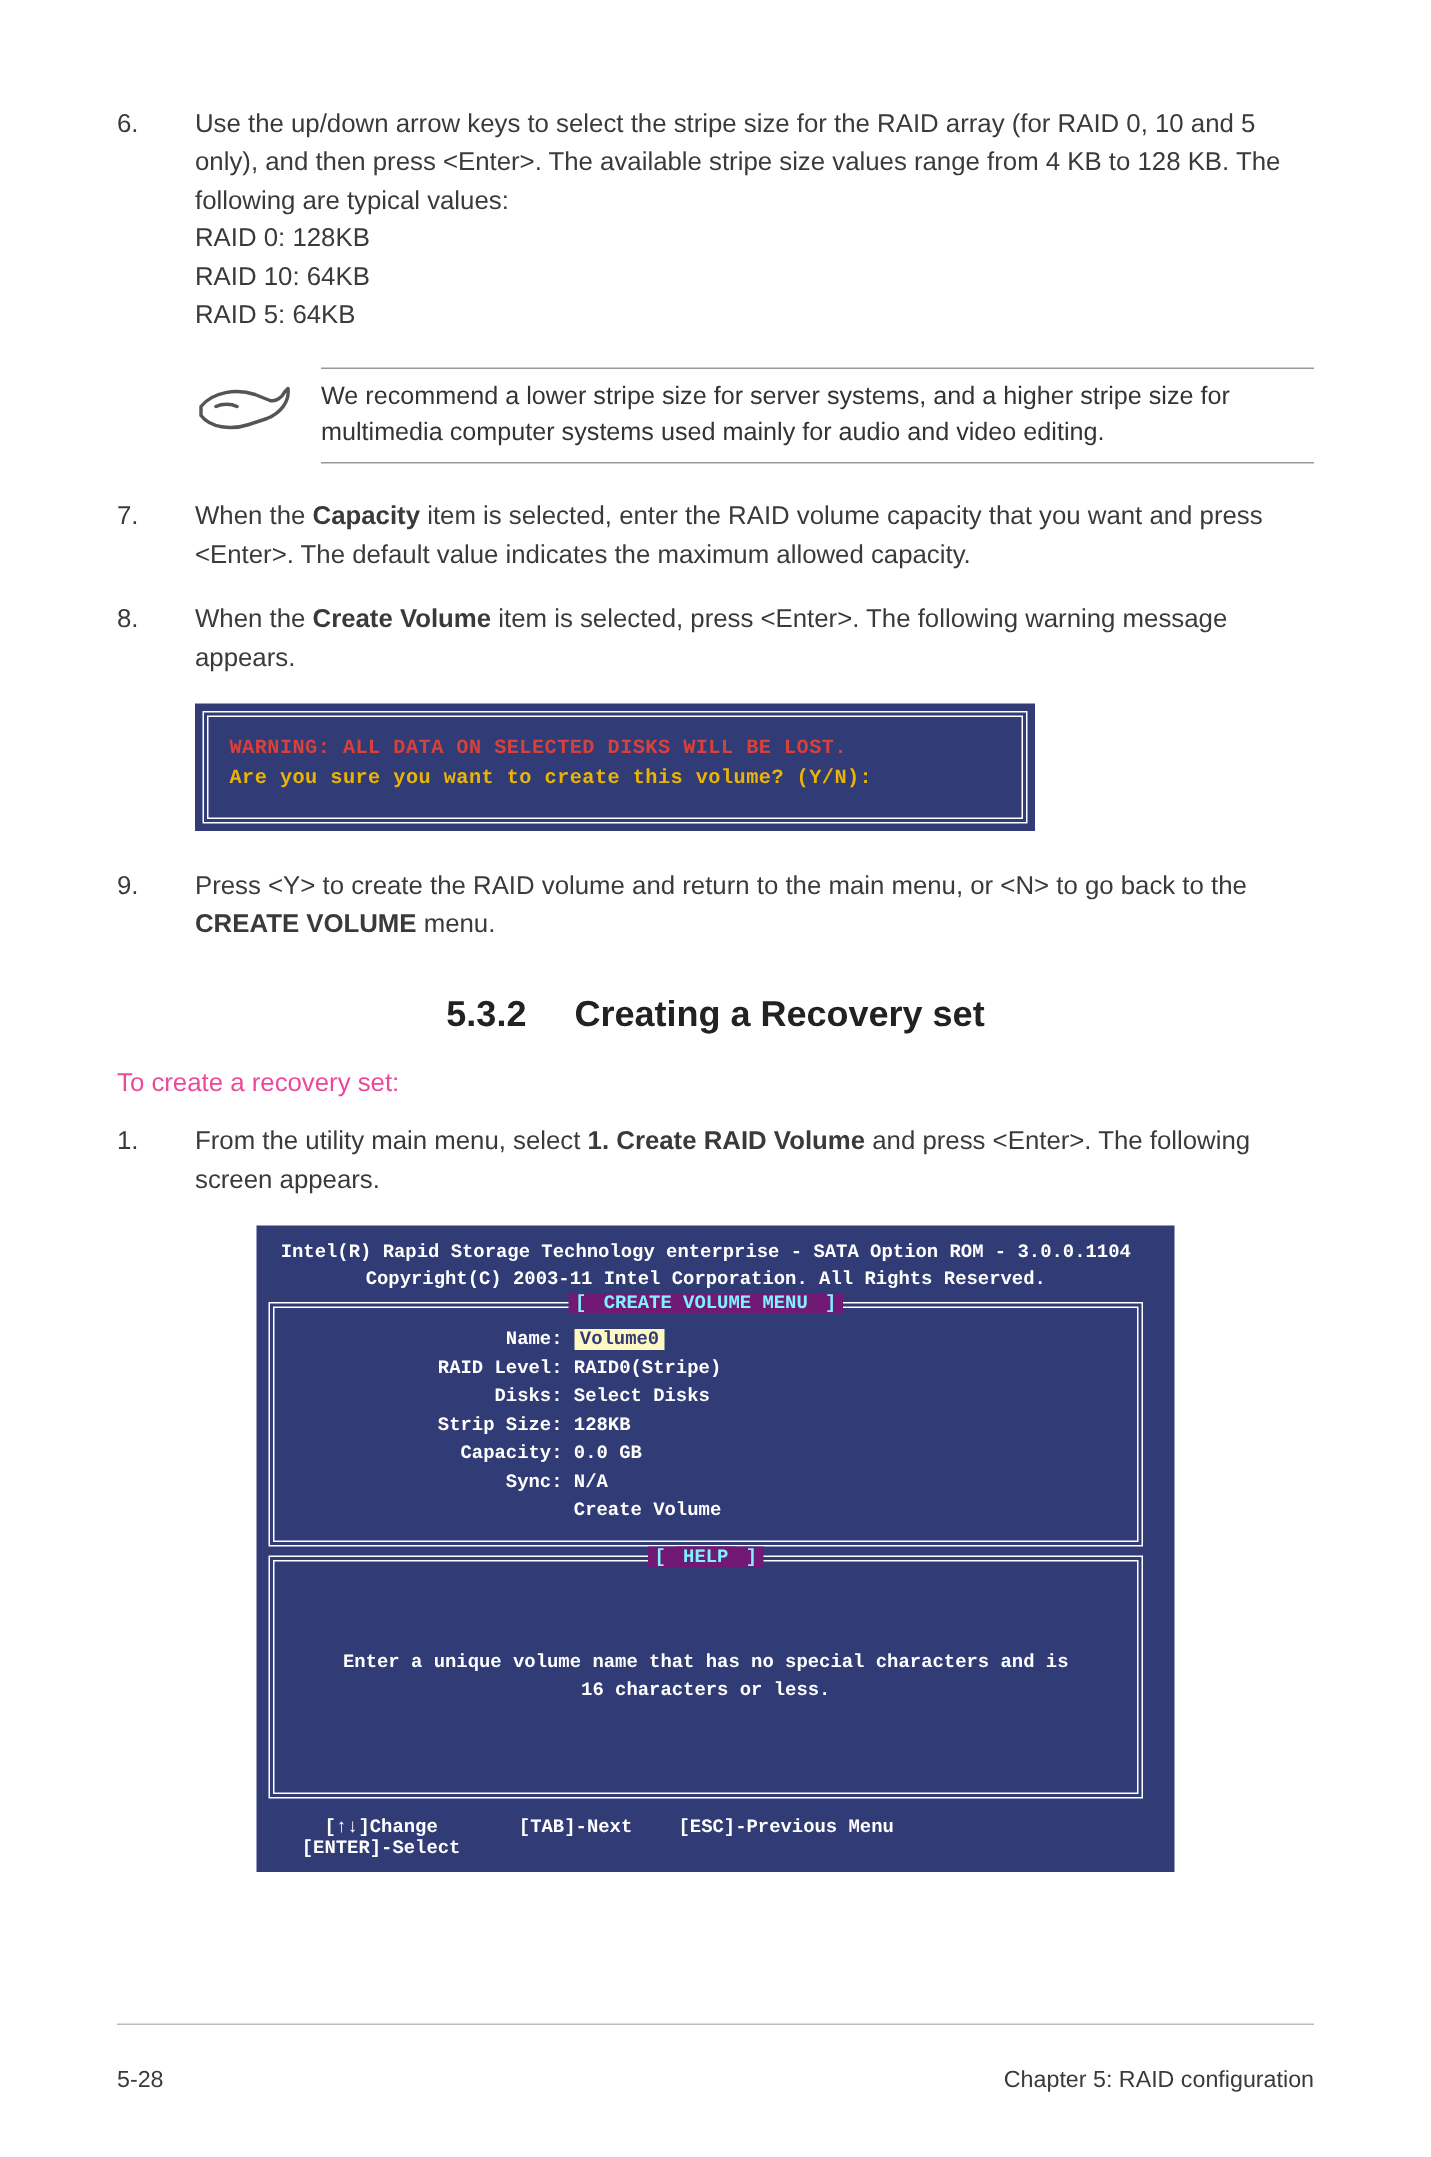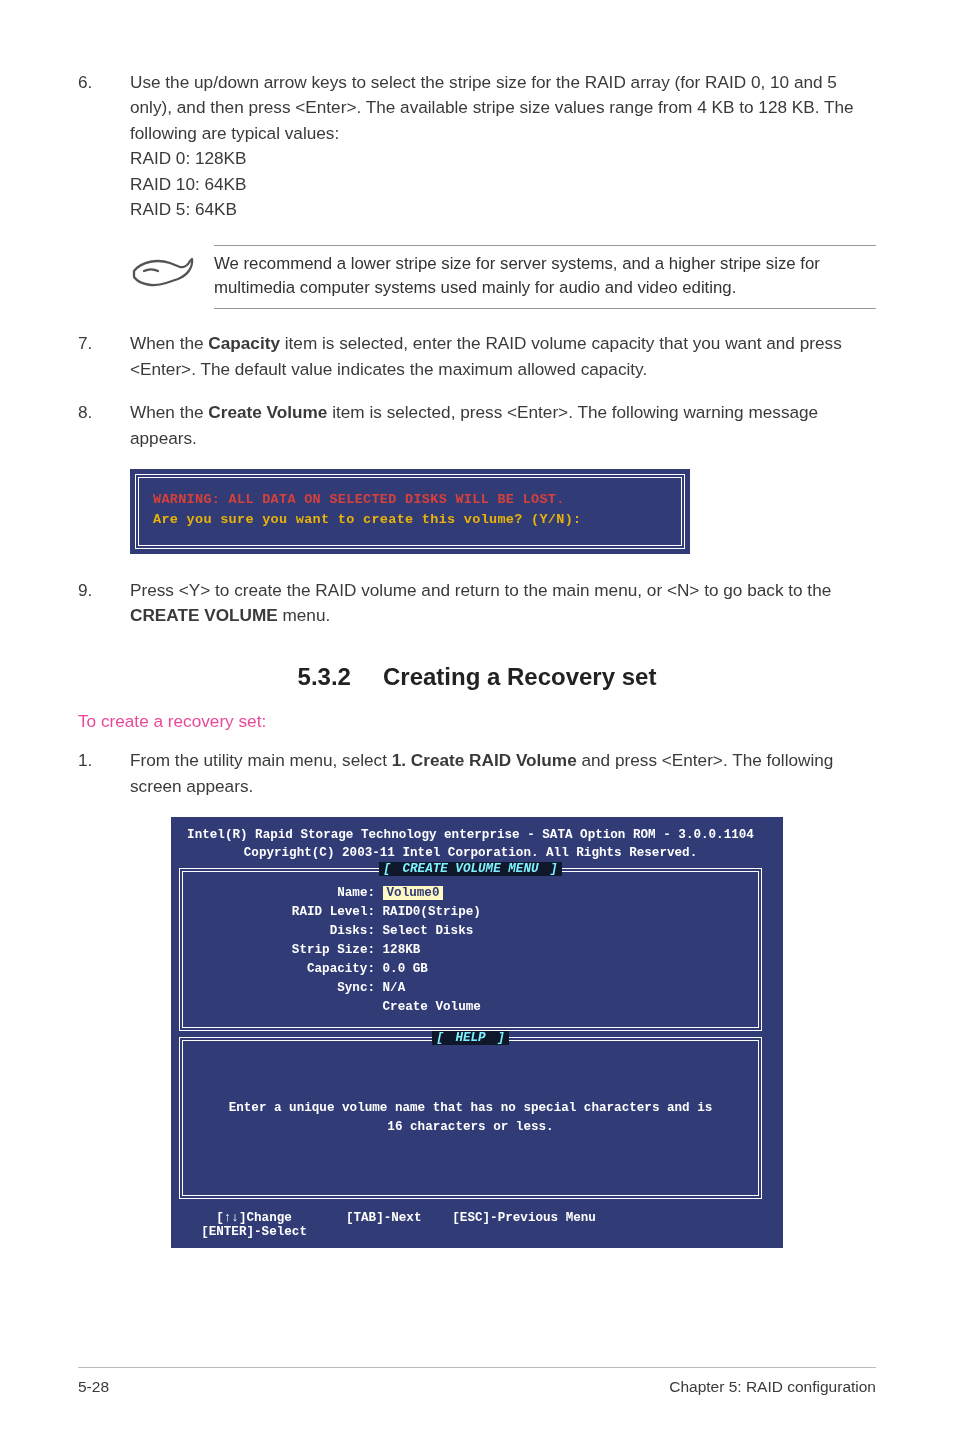--- a/index.html
+++ b/index.html
@@ -113,10 +113,9 @@
     text-align: center;
   }
   .panel-title span {
-    background: #0f172a;
+    background: #701a75;
     padding: 0 4px;
     color: #7df3ff;
-    font-style: italic;
   }
   .panel-title span::before, .panel-title span::after {
     content: "";

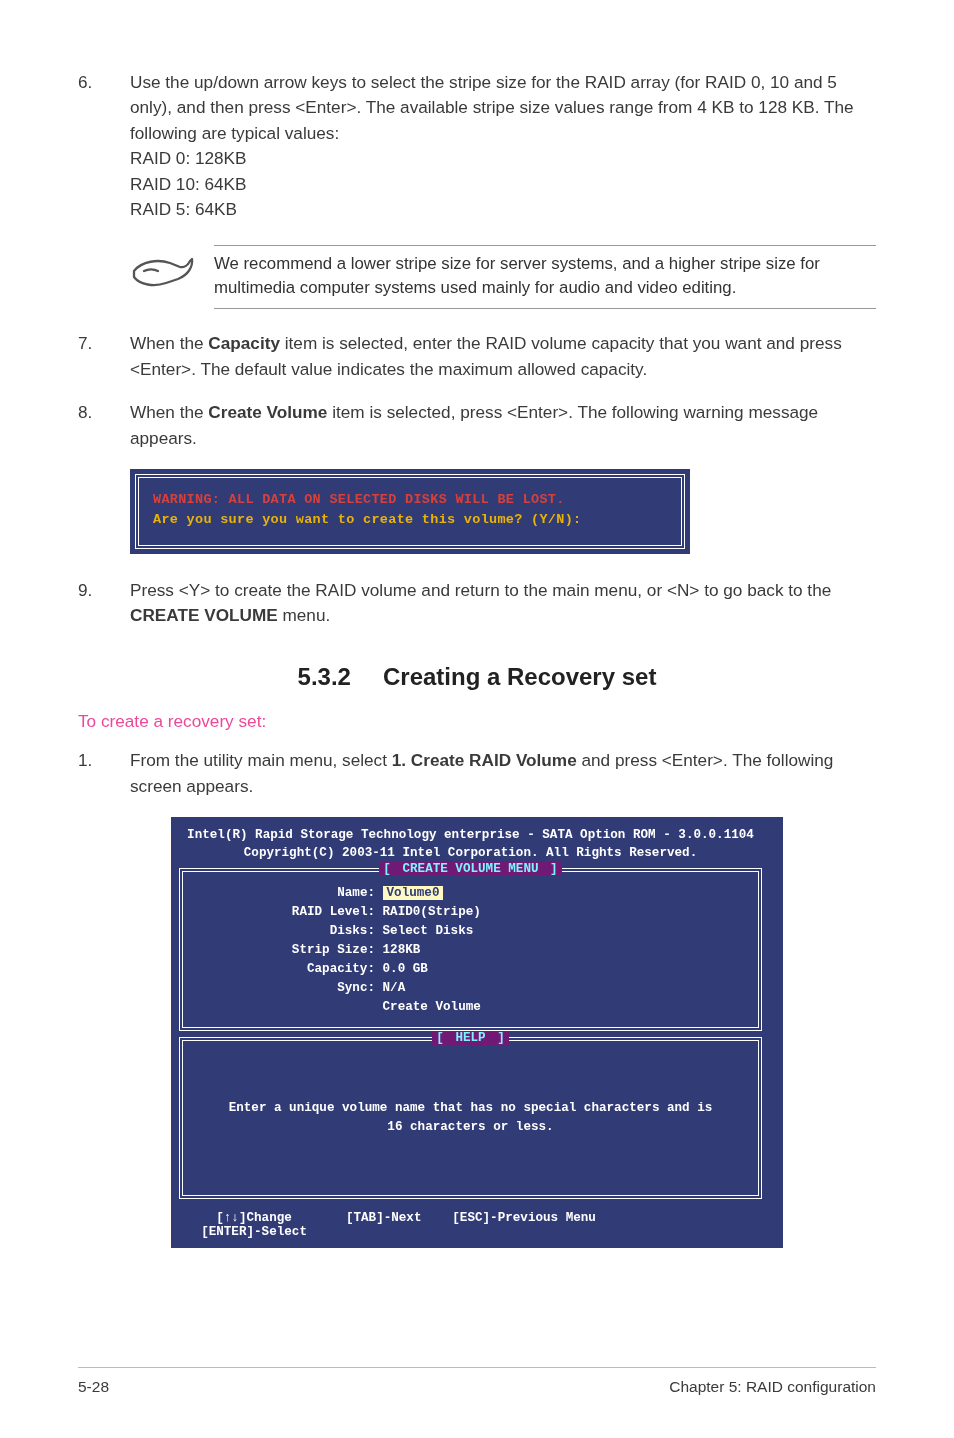--- a/index.html
+++ b/index.html
@@ -142,7 +142,7 @@
     left: 78px;
     right: 78px;
     border-top: 1px solid #bbb;
-    padding-top: 10px;
+    padding-top: 28px;
     font-size: 15.5px;
     color: #3a3a3a;
     display:flex;

